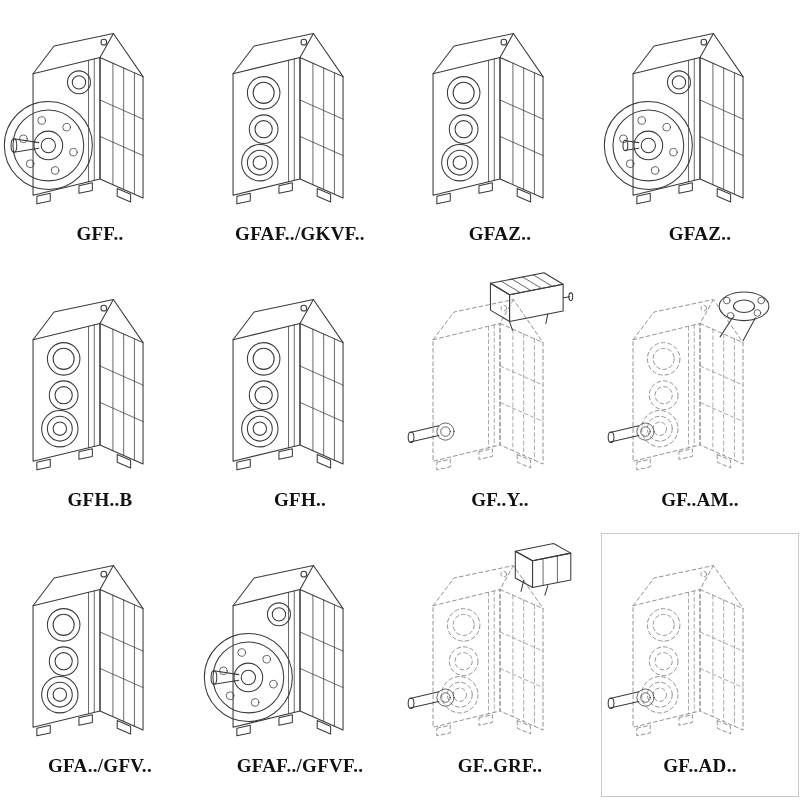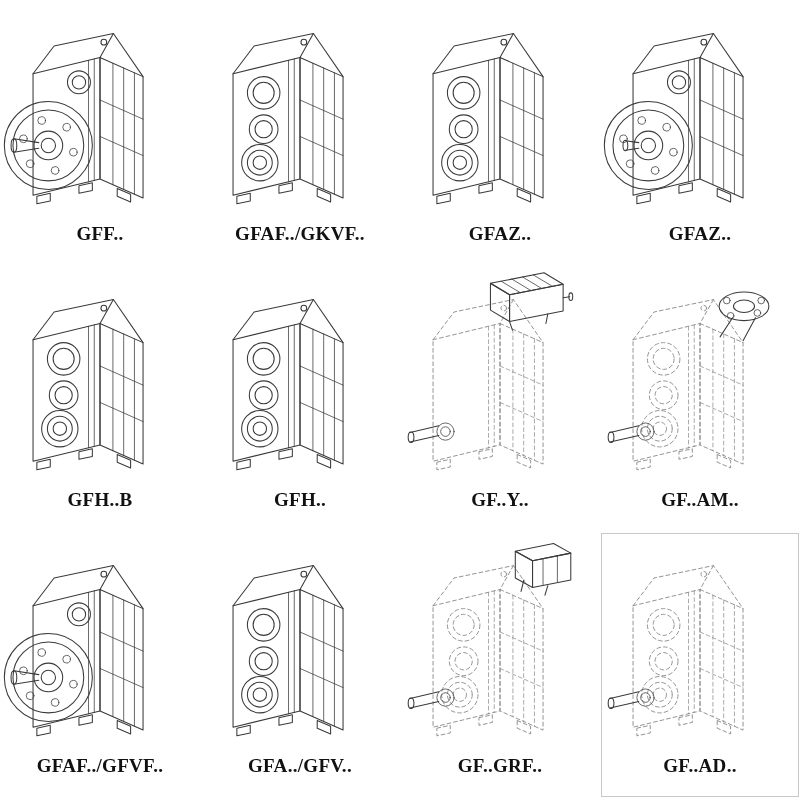--- a/index.html
+++ b/index.html
@@ -325,6 +325,36 @@
           <path class="ln" d="M 34,203 L 48,200 L 48,208 L 34,211 Z"></path>
           <path class="ln" d="M 78,192 L 92,189 L 92,197 L 78,200 Z"></path>
           <path class="ln" d="M 118,195 L 132,201 L 132,209 L 118,203 Z"></path>
+          <circle class="ln" cx="62" cy="95" r="17"></circle>
+          <circle class="ln" cx="62" cy="95" r="11"></circle>
+          <circle class="ln" cx="62" cy="133" r="15"></circle>
+          <circle class="ln" cx="62" cy="133" r="9"></circle>
+          <circle class="ln" cx="58" cy="168" r="19"></circle>
+          <circle class="ln" cx="58" cy="168" r="13"></circle>
+          <circle class="ln" cx="58" cy="168" r="7"></circle>
+        </svg>
+      </figure>
+    <figcaption class="caption">GFA../GFV..</figcaption>
+  </section>
+
+  <section class="cell">
+    <figure class="drawing">
+        <svg viewBox="0 0 200 230" xmlns="http://www.w3.org/2000/svg">
+          <path class="ln" d="M 30,75 L 100,58 L 100,185 L 30,202 Z"></path>
+          <path class="ln" d="M 100,58 L 145,78 L 145,205 L 100,185 Z"></path>
+          <path class="ln" d="M 30,75 L 52,46 L 114,33 L 145,78"></path>
+          <path class="ln" d="M 114,33 L 100,58"></path>
+          <circle class="ln" cx="104" cy="42" r="3"></circle>
+          <line class="ln thin" x1="113.5" y1="64" x2="113.5" y2="191"></line>
+          <line class="ln thin" x1="124.75" y1="69" x2="124.75" y2="196"></line>
+          <line class="ln thin" x1="136" y1="74" x2="136" y2="201"></line>
+          <line class="ln thin" x1="100" y1="102.44999999999999" x2="145" y2="122.44999999999999"></line>
+          <line class="ln thin" x1="100" y1="140.55" x2="145" y2="160.55"></line>
+          <line class="ln thin" x1="88" y1="61" x2="88" y2="188"></line>
+          <line class="ln thin" x1="94" y1="59.5" x2="94" y2="186.5"></line>
+          <path class="ln" d="M 34,203 L 48,200 L 48,208 L 34,211 Z"></path>
+          <path class="ln" d="M 78,192 L 92,189 L 92,197 L 78,200 Z"></path>
+          <path class="ln" d="M 118,195 L 132,201 L 132,209 L 118,203 Z"></path>
           <circle class="ln" cx="46" cy="150" r="46"></circle>
           <circle class="ln" cx="46" cy="150" r="37"></circle>
           <circle class="ln" cx="46" cy="150" r="15"></circle>
@@ -343,36 +373,6 @@
         </svg>
       </figure>
     <figcaption class="caption">GFAF../GFVF..</figcaption>
-  </section>
-
-  <section class="cell">
-    <figure class="drawing">
-        <svg viewBox="0 0 200 230" xmlns="http://www.w3.org/2000/svg">
-          <path class="ln" d="M 30,75 L 100,58 L 100,185 L 30,202 Z"></path>
-          <path class="ln" d="M 100,58 L 145,78 L 145,205 L 100,185 Z"></path>
-          <path class="ln" d="M 30,75 L 52,46 L 114,33 L 145,78"></path>
-          <path class="ln" d="M 114,33 L 100,58"></path>
-          <circle class="ln" cx="104" cy="42" r="3"></circle>
-          <line class="ln thin" x1="113.5" y1="64" x2="113.5" y2="191"></line>
-          <line class="ln thin" x1="124.75" y1="69" x2="124.75" y2="196"></line>
-          <line class="ln thin" x1="136" y1="74" x2="136" y2="201"></line>
-          <line class="ln thin" x1="100" y1="102.44999999999999" x2="145" y2="122.44999999999999"></line>
-          <line class="ln thin" x1="100" y1="140.55" x2="145" y2="160.55"></line>
-          <line class="ln thin" x1="88" y1="61" x2="88" y2="188"></line>
-          <line class="ln thin" x1="94" y1="59.5" x2="94" y2="186.5"></line>
-          <path class="ln" d="M 34,203 L 48,200 L 48,208 L 34,211 Z"></path>
-          <path class="ln" d="M 78,192 L 92,189 L 92,197 L 78,200 Z"></path>
-          <path class="ln" d="M 118,195 L 132,201 L 132,209 L 118,203 Z"></path>
-          <circle class="ln" cx="62" cy="95" r="17"></circle>
-          <circle class="ln" cx="62" cy="95" r="11"></circle>
-          <circle class="ln" cx="62" cy="133" r="15"></circle>
-          <circle class="ln" cx="62" cy="133" r="9"></circle>
-          <circle class="ln" cx="58" cy="168" r="19"></circle>
-          <circle class="ln" cx="58" cy="168" r="13"></circle>
-          <circle class="ln" cx="58" cy="168" r="7"></circle>
-        </svg>
-      </figure>
-    <figcaption class="caption">GFA../GFV..</figcaption>
   </section>
 
   <section class="cell">

